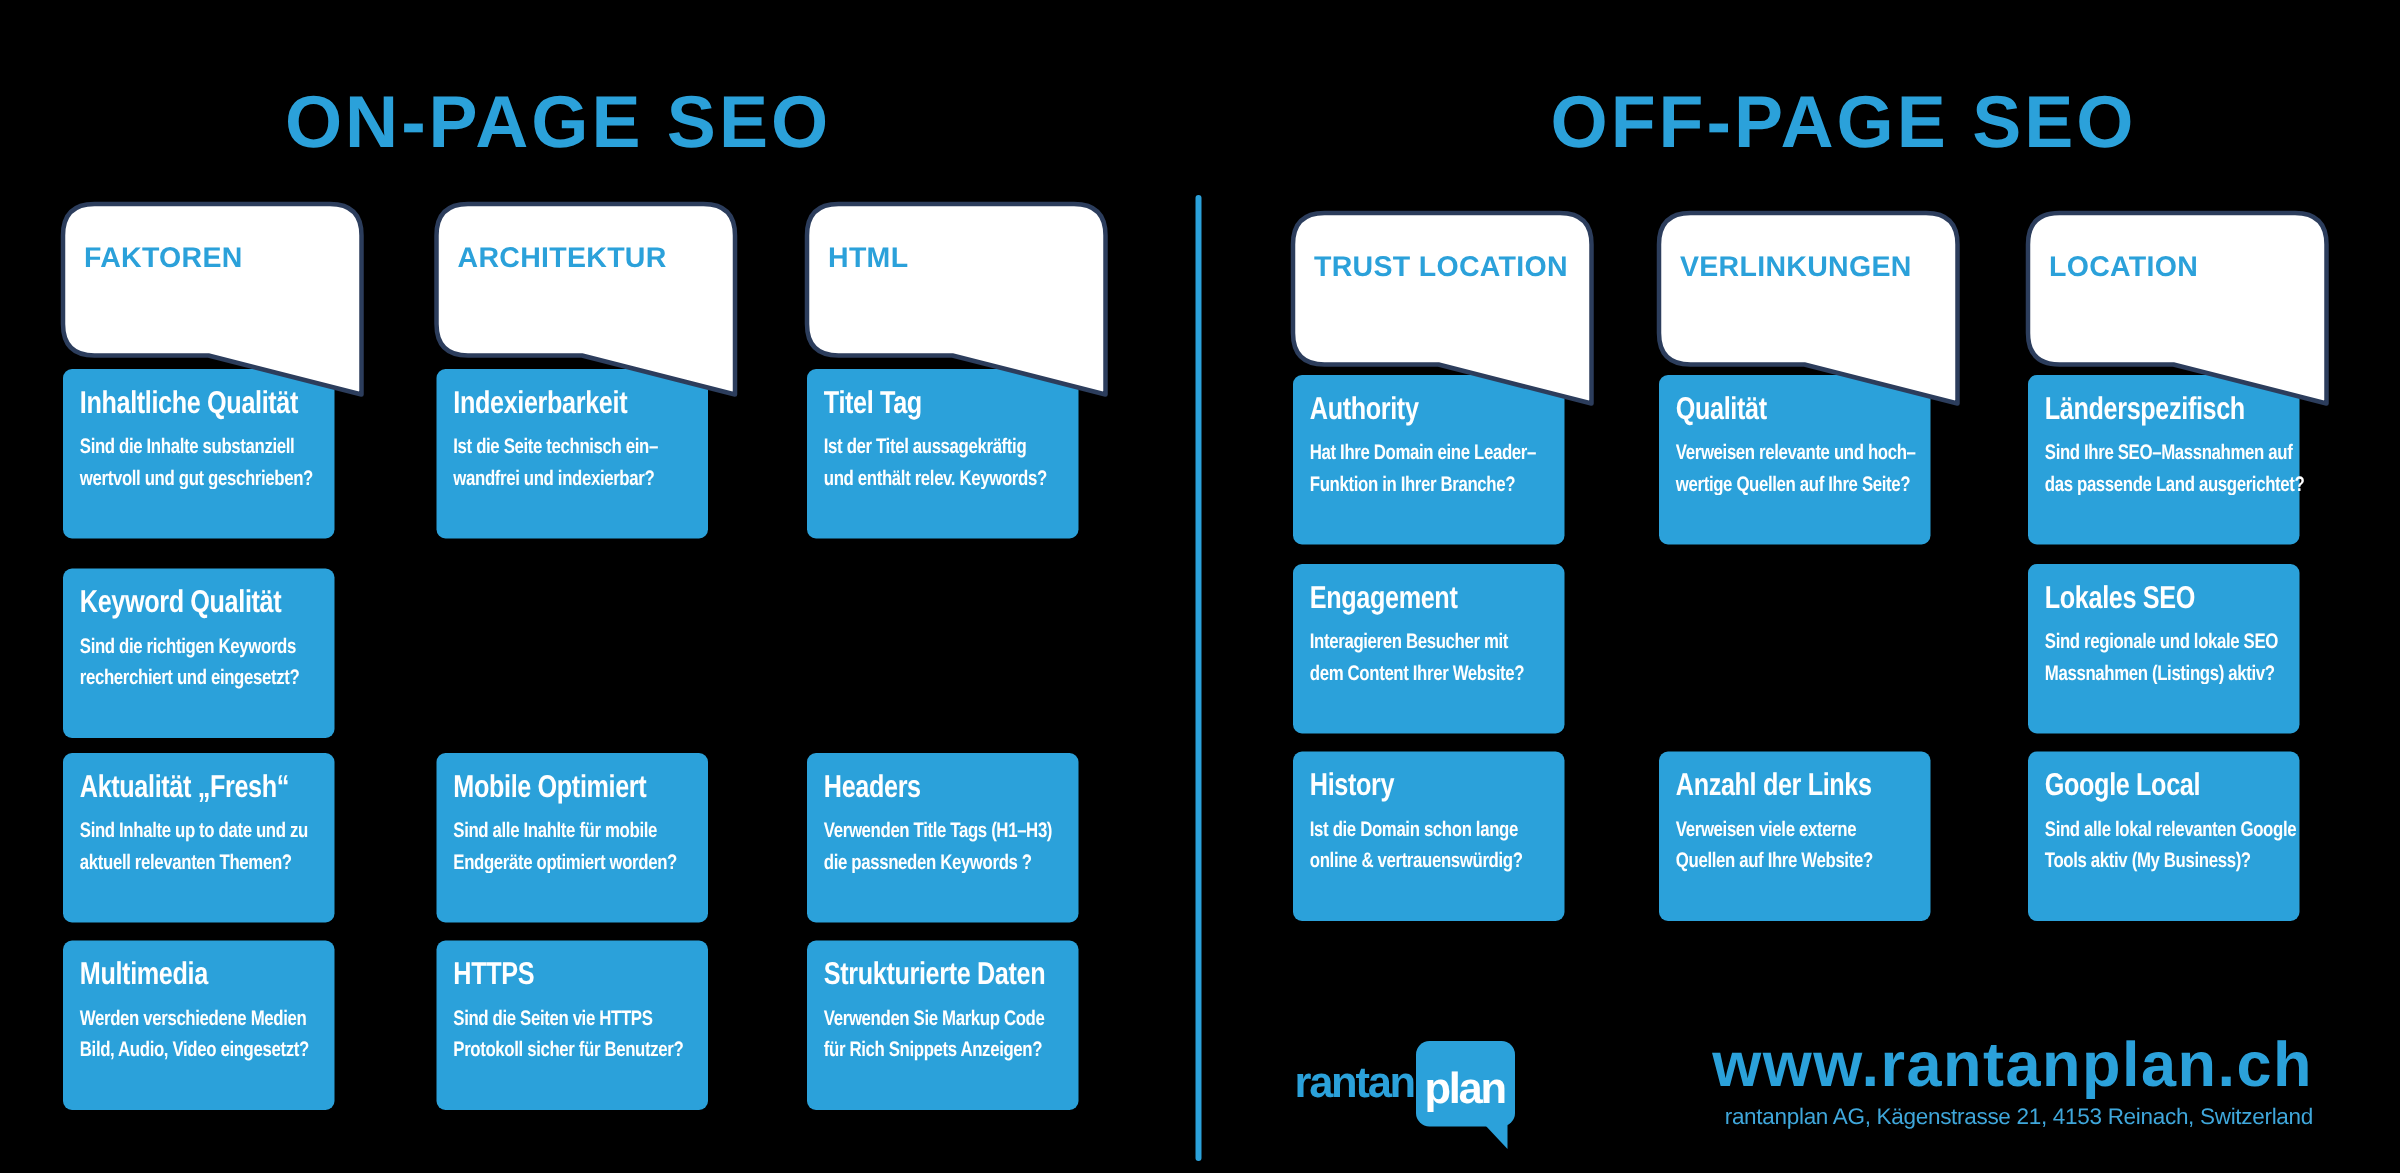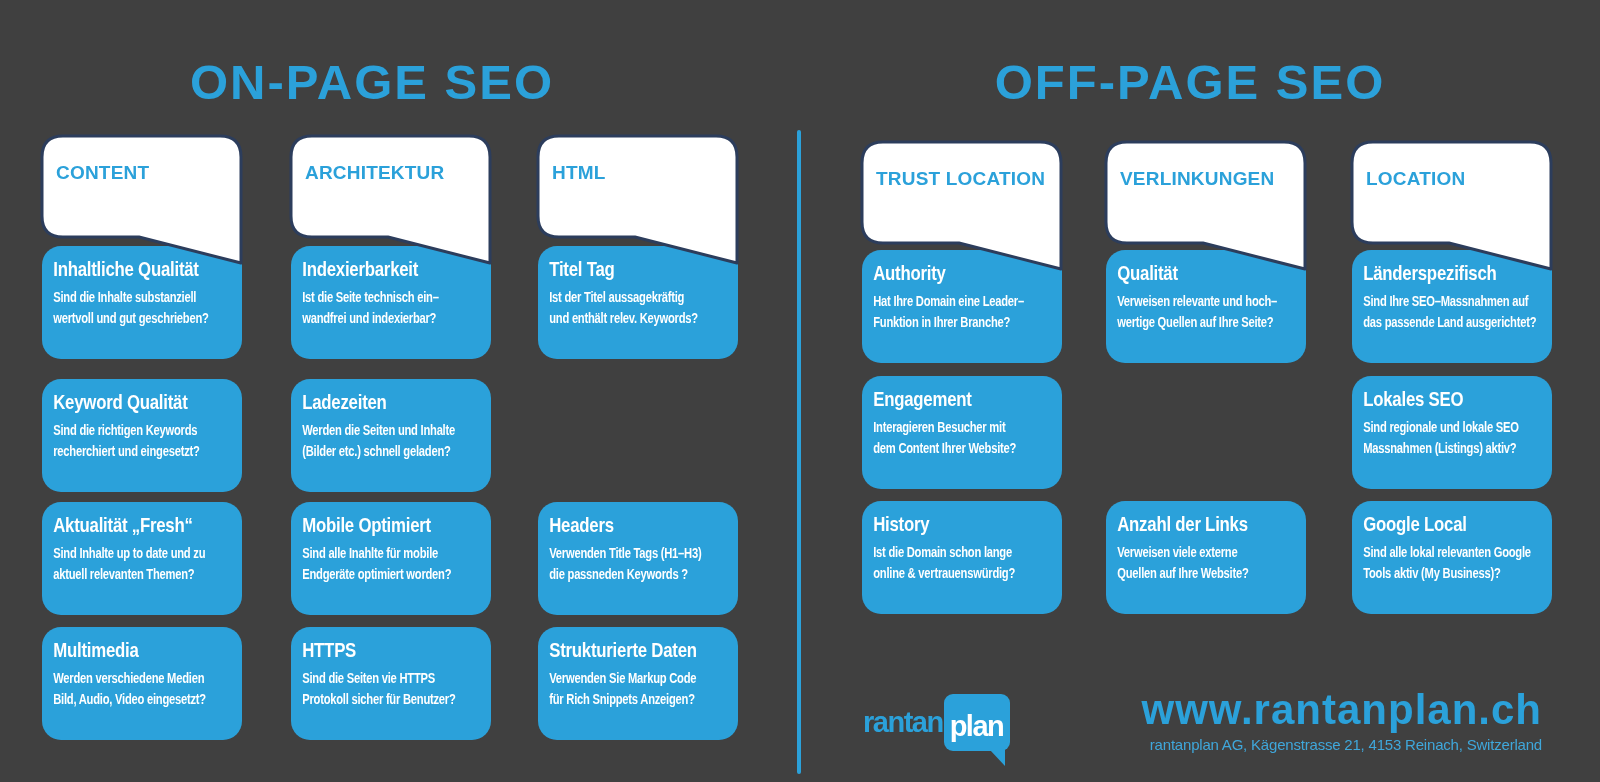--- a/index.html
+++ b/index.html
@@ -12,7 +12,7 @@
   html,body{background:#fff;}
   body{font-family:"Liberation Sans", sans-serif; width:1600px; height:782px; position:relative; overflow:hidden;}
 
-  .stage{position:absolute; inset:0; width:1600px; height:782px; background:#404040;}
+  .stage{position:absolute; inset:0; width:1600px; height:782px; background:#000000;}
 
   .big-title{position:absolute; top:54px; font-size:49px; font-weight:700; color:var(--blue);
              letter-spacing:2px; text-align:center; white-space:nowrap;}

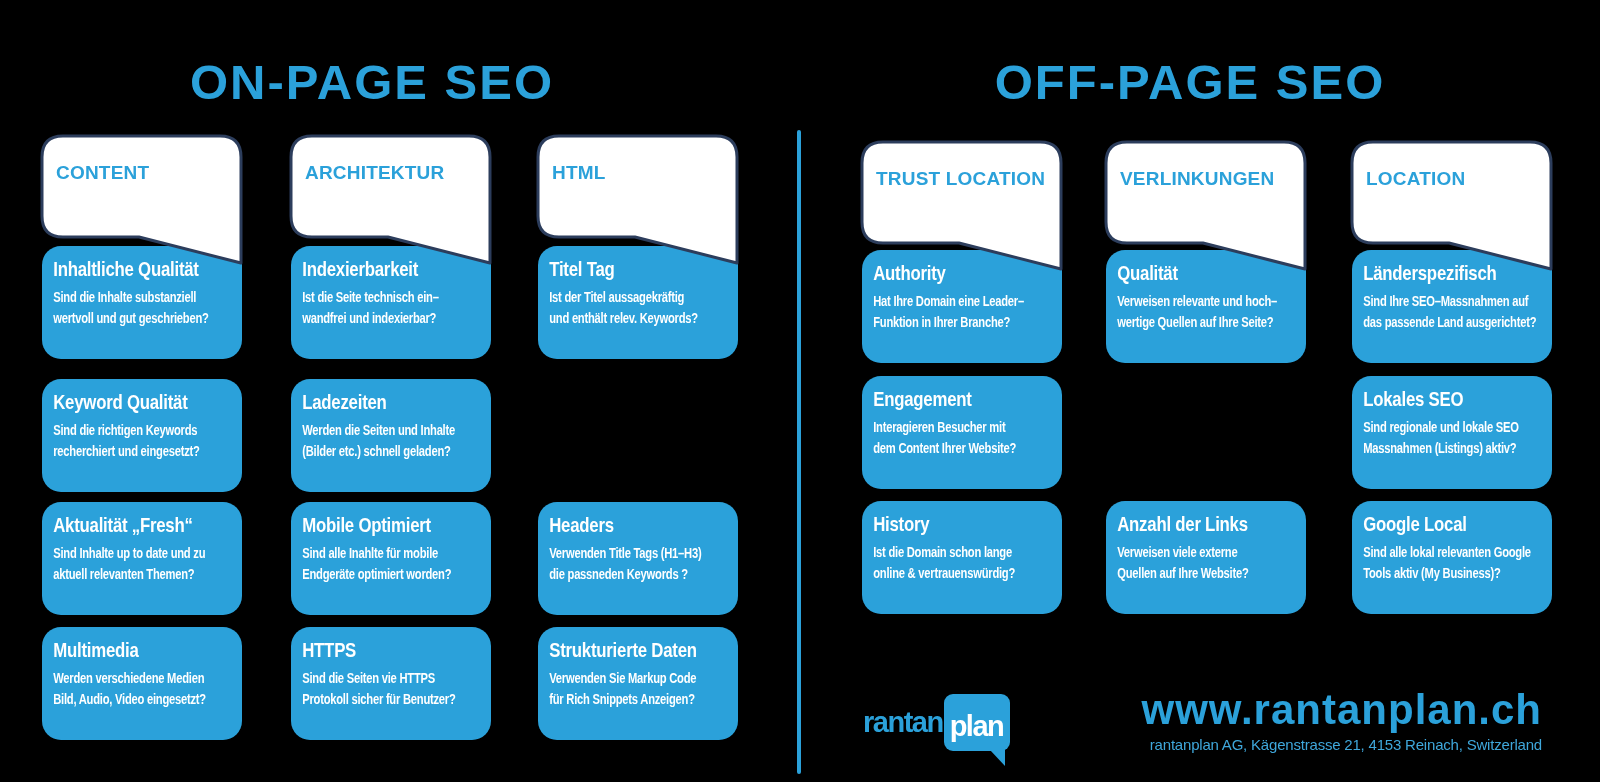--- a/index.html
+++ b/index.html
@@ -17,7 +17,7 @@
   .big-title{position:absolute; top:54px; font-size:49px; font-weight:700; color:var(--blue);
              letter-spacing:2px; text-align:center; white-space:nowrap;}
   .title-left{left:0; width:744px;}
-  .title-right{left:825px; width:730px;}
+  .title-right{left:864px; width:730px;}
 
   .divider{position:absolute; left:797px; top:130px; width:4px; height:644px; background:var(--blue); border-radius:2px;}
 

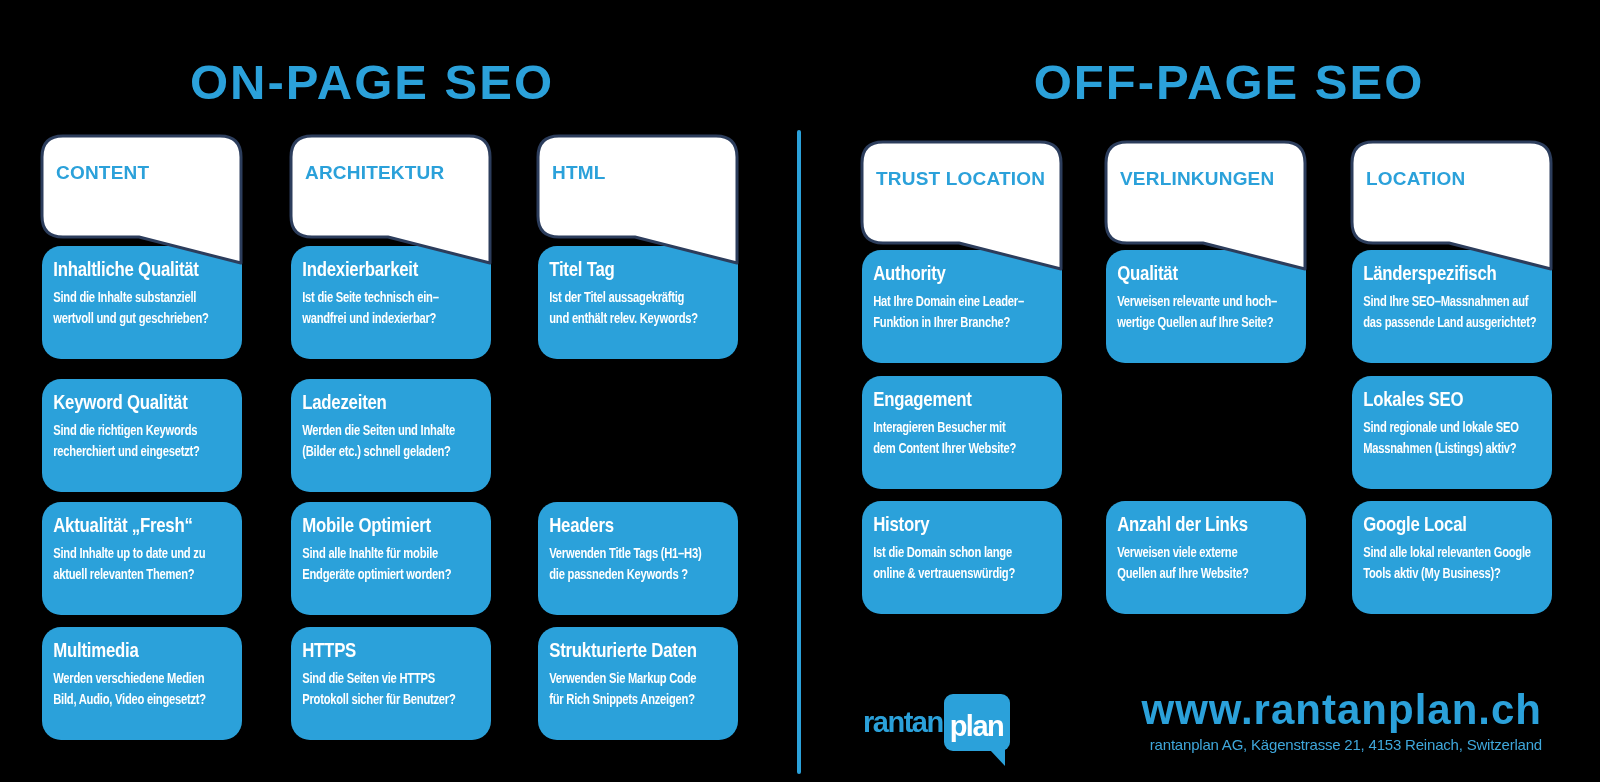--- a/index.html
+++ b/index.html
@@ -71,7 +71,7 @@
       <svg viewBox="0 0 204 134">
           <path d="M23 2 H180 Q201 2 201 23 V129 L99 103 H23 Q2 103 2 82 V23 Q2 2 23 2 Z"></path>
         </svg>
-      <div class="bubble-label">CONTENT</div>
+      <div class="bubble-label">FAKTOREN</div>
     </div>
     <div class="card r1">
         <div class="card-inner">

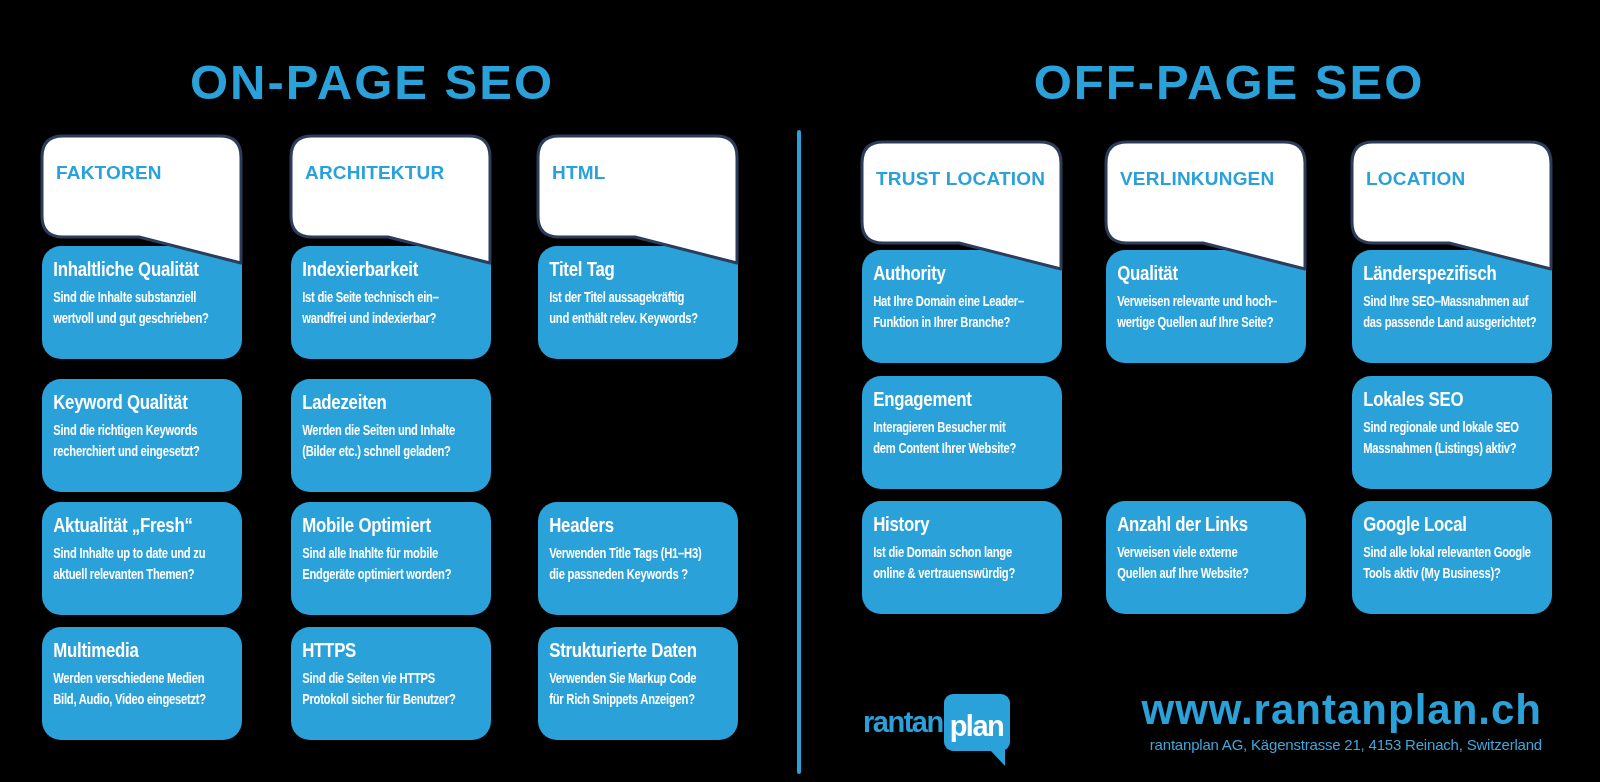--- a/index.html
+++ b/index.html
@@ -33,8 +33,8 @@
   .col-right .bubble{top:140px;}
 
   
-  .card{position:absolute; left:0; width:200px; height:113px; background:var(--blue);
-        border-radius:19px; color:var(--text_white); z-index:1; overflow:visible;}
+  .card{position:absolute; left:0; width:181px; height:113px; background:var(--blue);
+        border-radius:6px; color:var(--text_white); z-index:1; overflow:visible;}
   .card-inner{padding:11px 0 0 14px; transform:scaleX(.8); transform-origin:0 0; width:125%;}
   .card-title{font-size:21px; font-weight:700; letter-spacing:-.3px; white-space:nowrap; margin-bottom:6px;}
   .card-line{font-size:14px; font-weight:700; letter-spacing:-.3px; white-space:nowrap; line-height:1.5;}

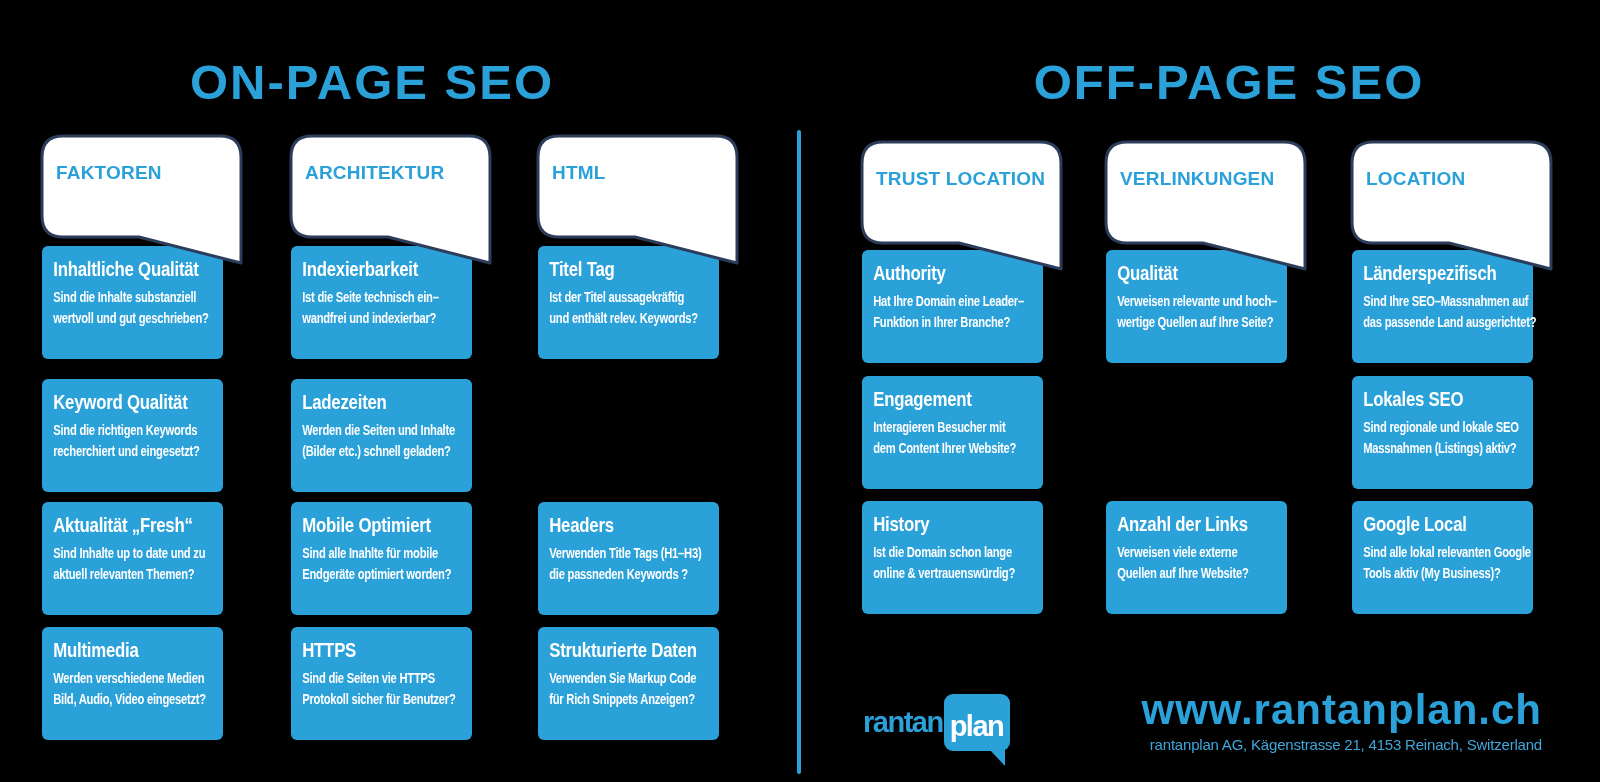--- a/index.html
+++ b/index.html
@@ -117,13 +117,6 @@
       <div class="card-line">wandfrei und indexierbar?</div>
     </div>
       </div>
-    <div class="card r2">
-        <div class="card-inner">
-      <div class="card-title">Ladezeiten</div>
-      <div class="card-line">Werden die Seiten und Inhalte</div>
-      <div class="card-line">(Bilder etc.) schnell geladen?</div>
-    </div>
-      </div>
     <div class="card r3">
         <div class="card-inner">
       <div class="card-title">Mobile Optimiert</div>

